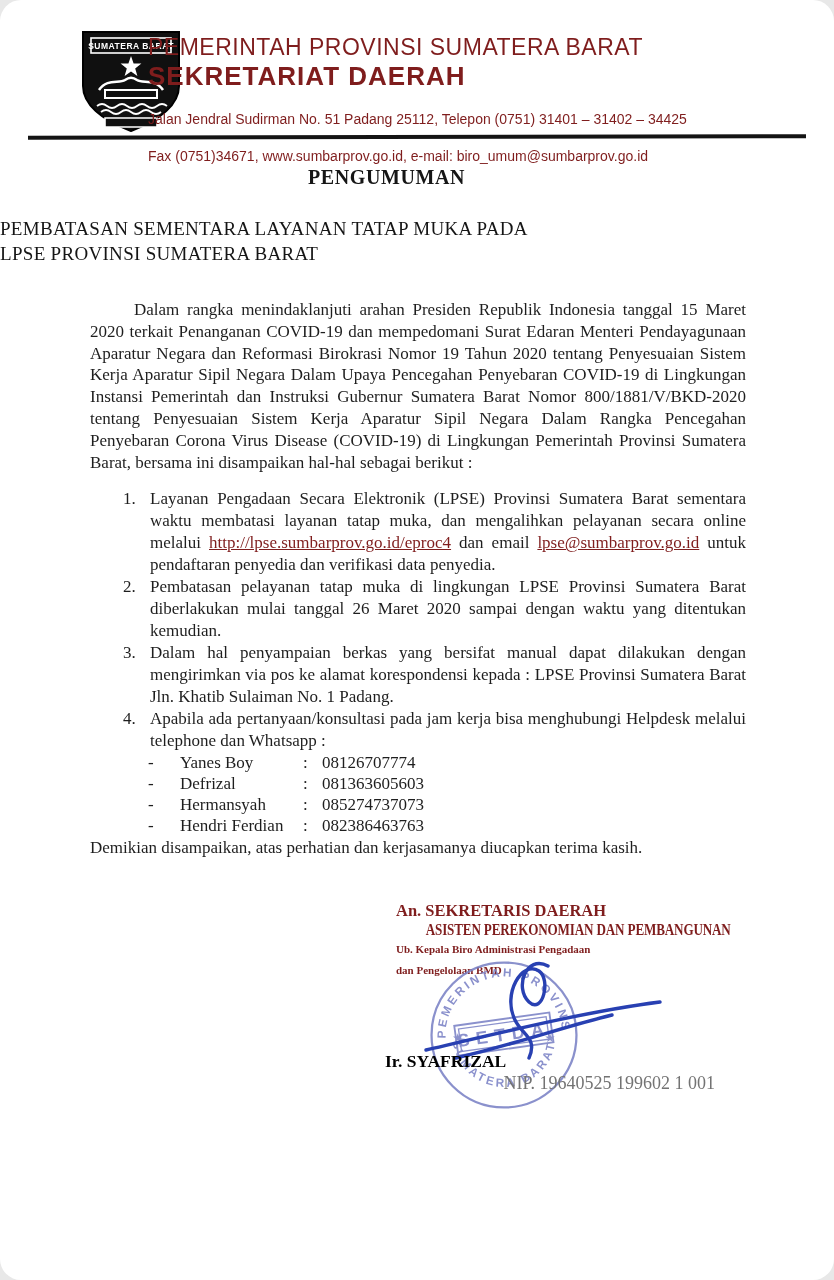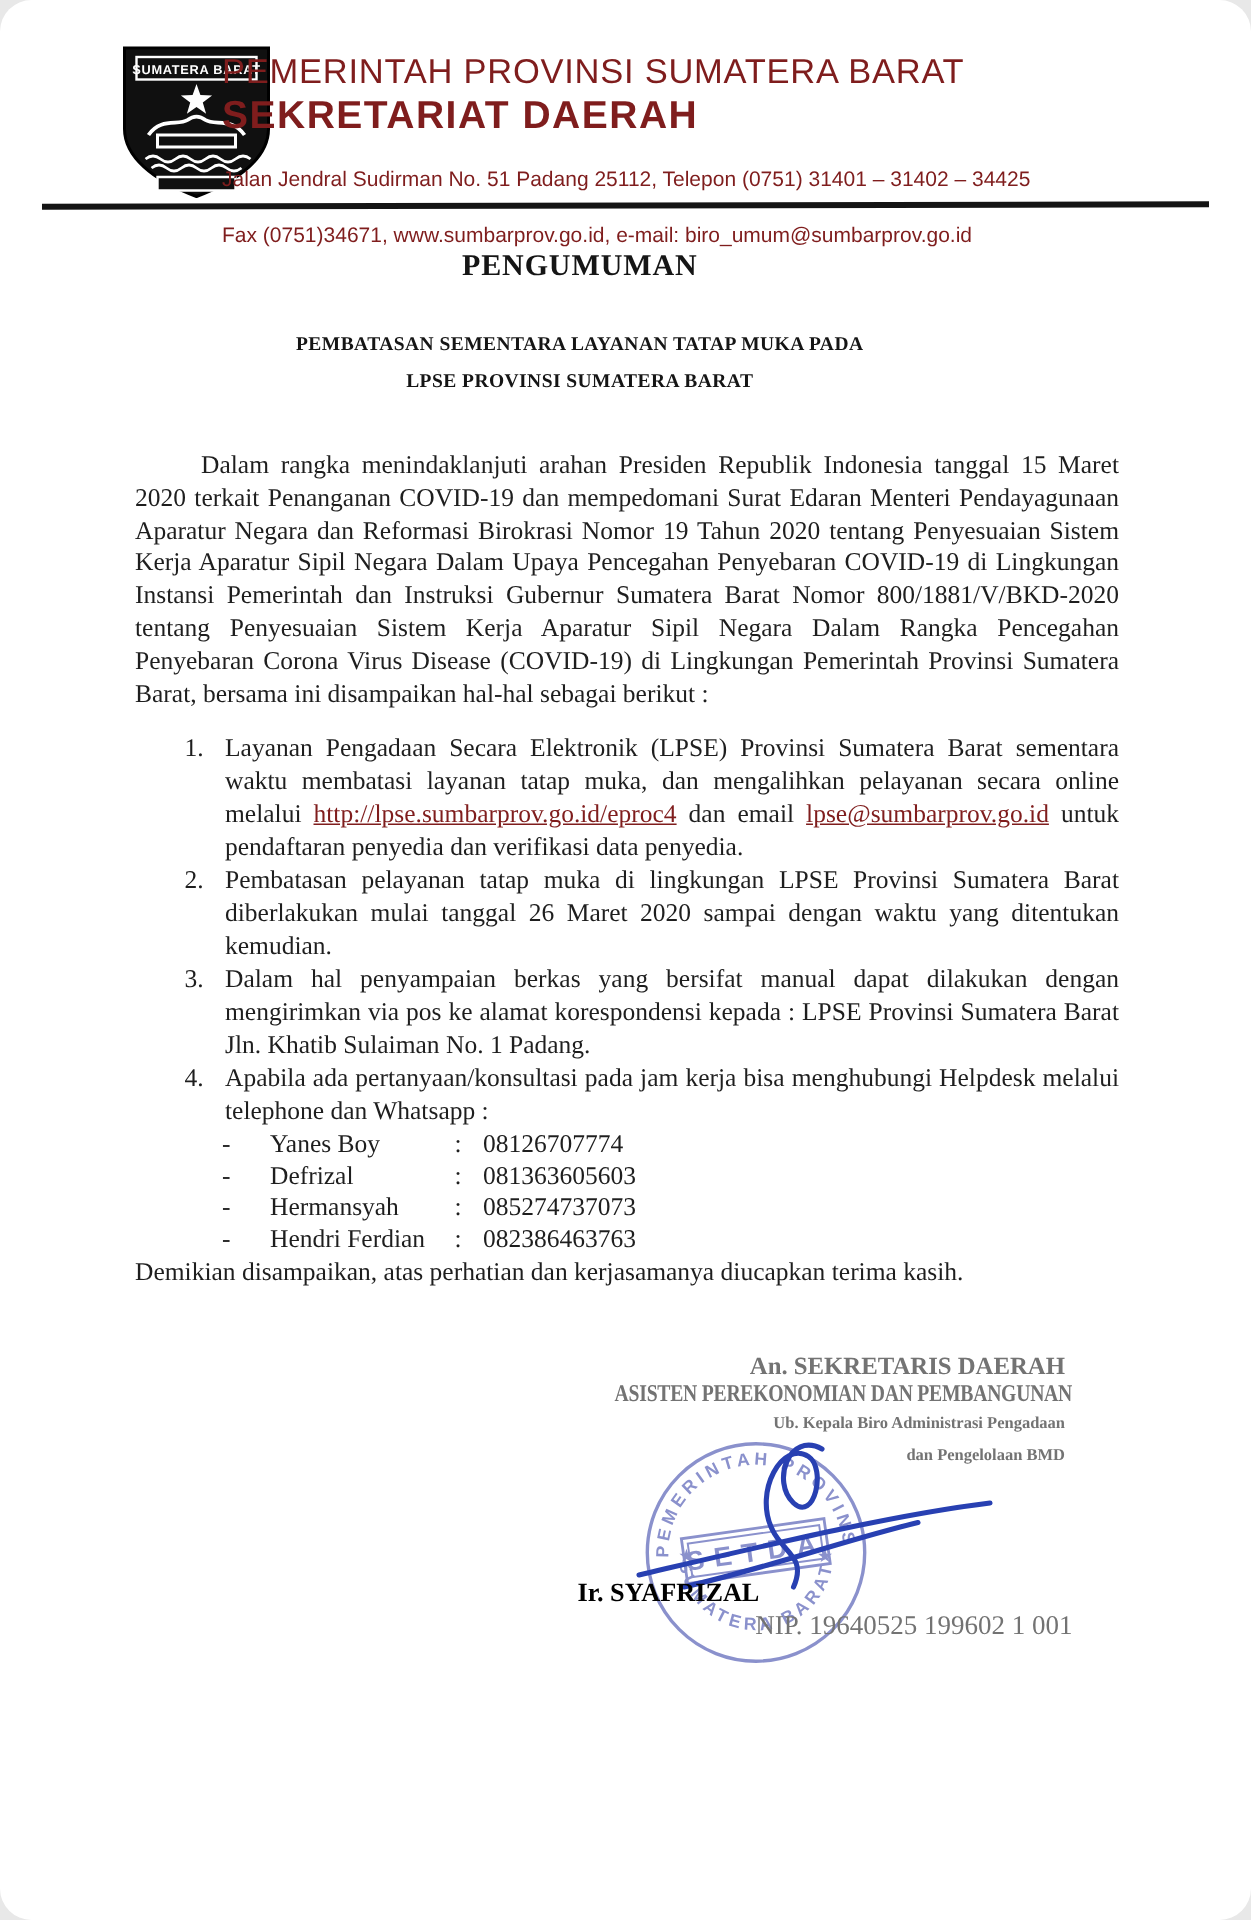--- a/index.html
+++ b/index.html
@@ -34,7 +34,7 @@
     letter-spacing:.6px;margin:0;color:#151515;
   }
   .subtitle{
-    text-align:center;font-weight:bold;font-size:13px;line-height:25px;
+    font-weight:normal;font-size:19px;line-height:25px;
     letter-spacing:.3px;margin:27px 0 0 0;color:#151515;
   }
   

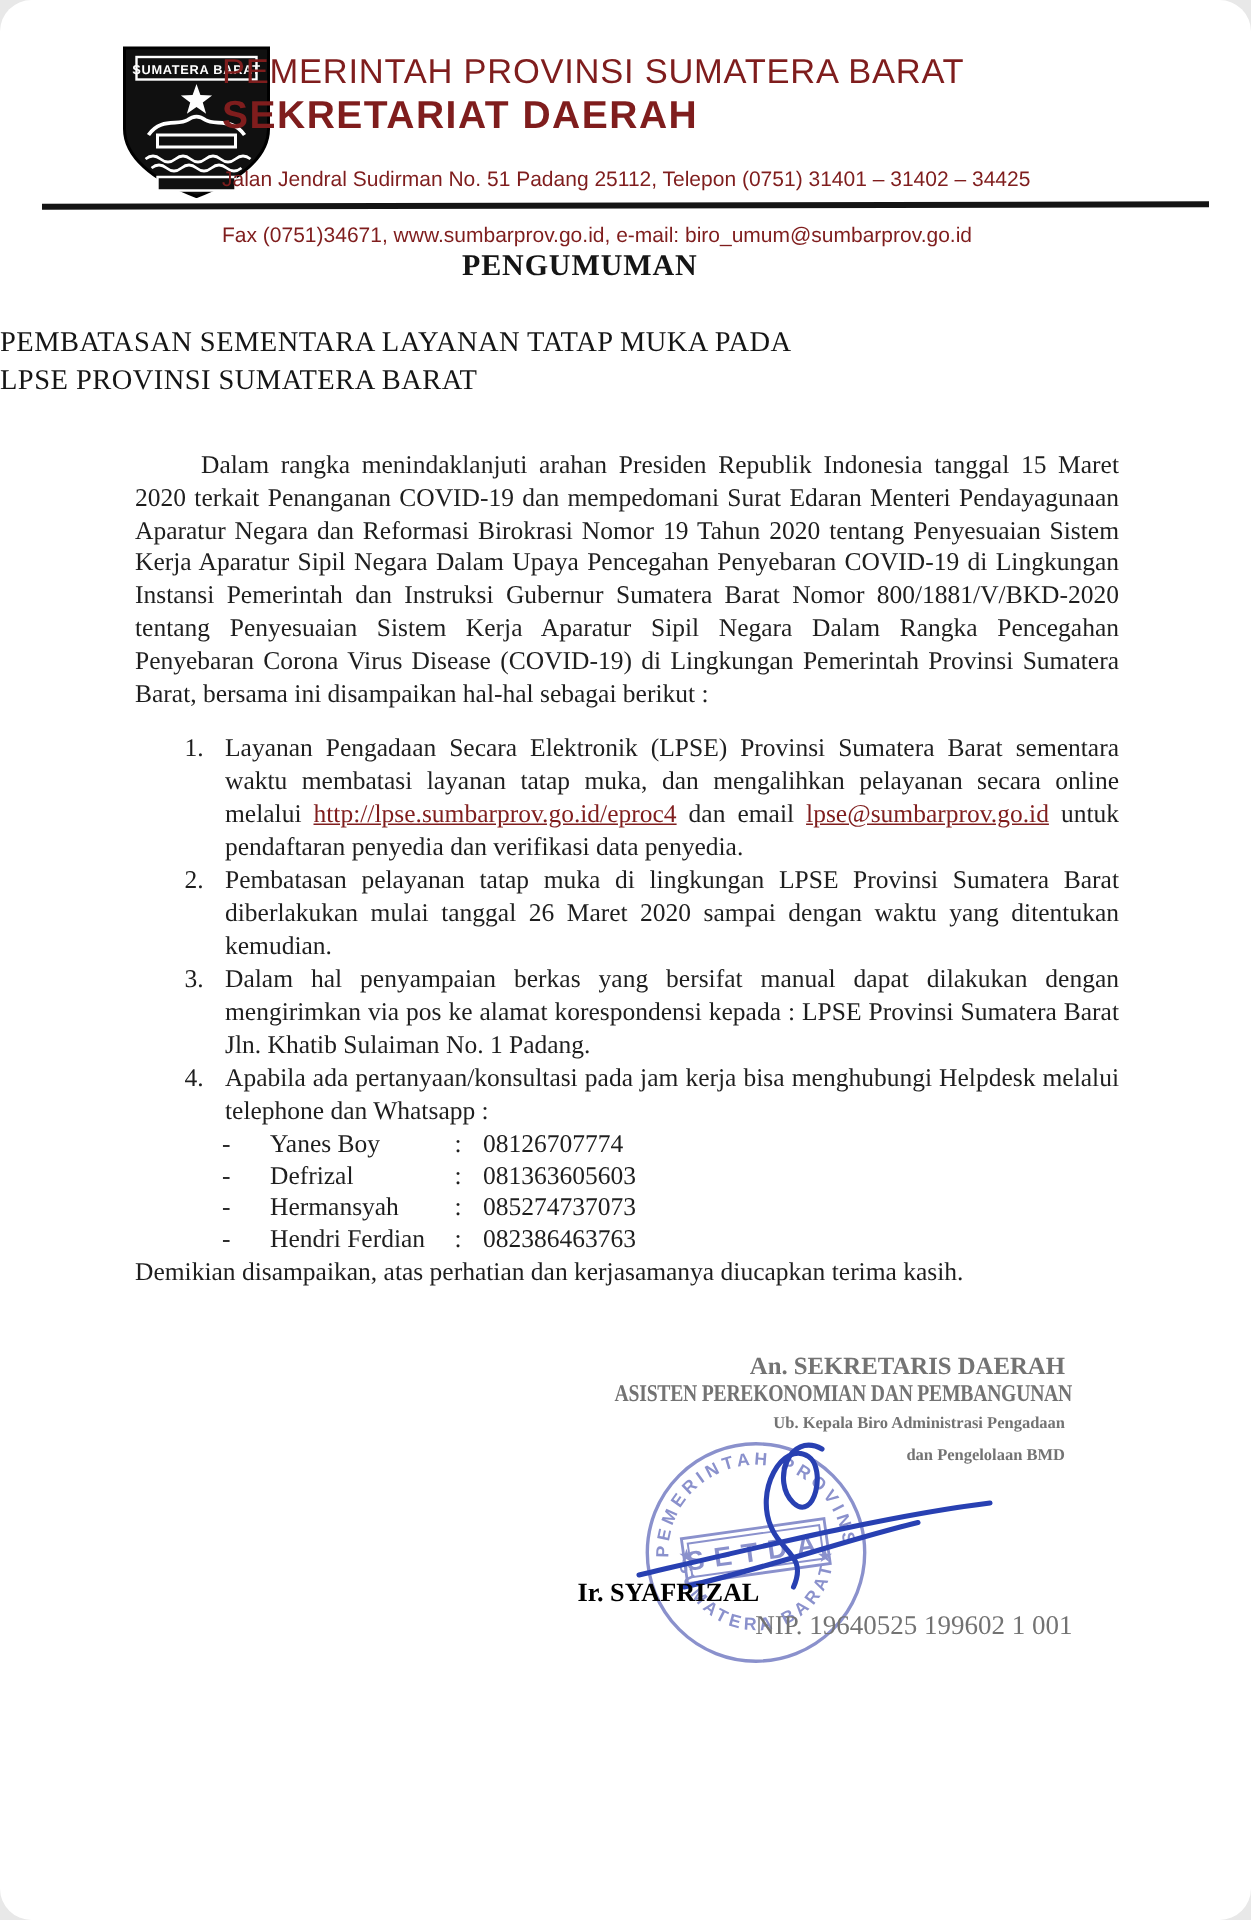--- a/index.html
+++ b/index.html
@@ -62,8 +62,8 @@
   }
   
   .sig-block{
-    position:absolute;left:380px;top:901px;width:330px;
-    text-align:right;color:#737373;
+    position:absolute;left:396px;top:901px;width:330px;
+    text-align:left;color:#7f1d1d;
   }
   .sig-an{font-weight:bold;font-size:16.5px;line-height:19px;}
   .sig-asisten{

